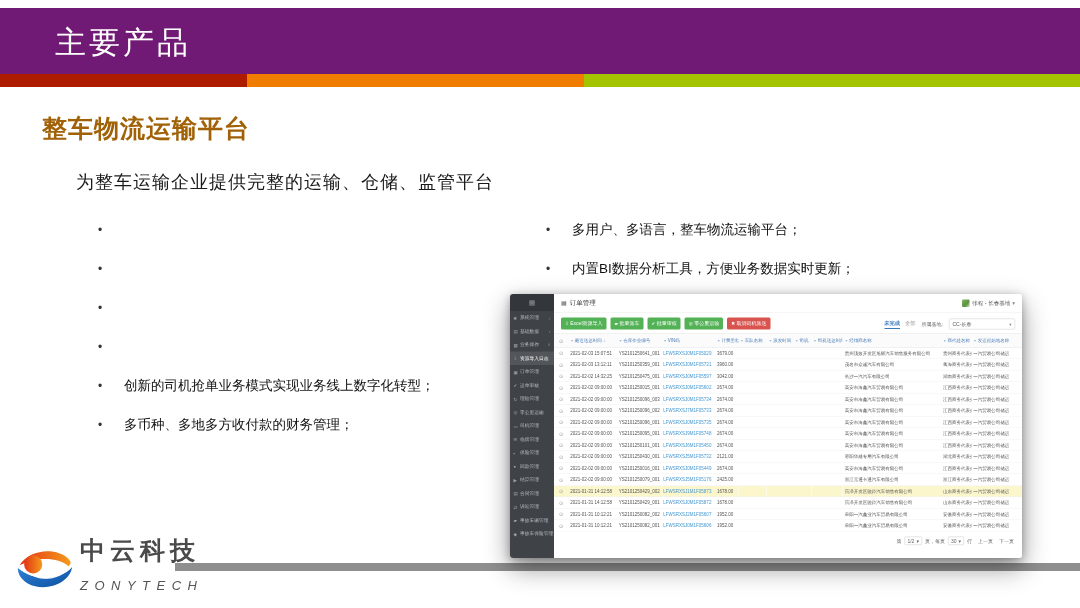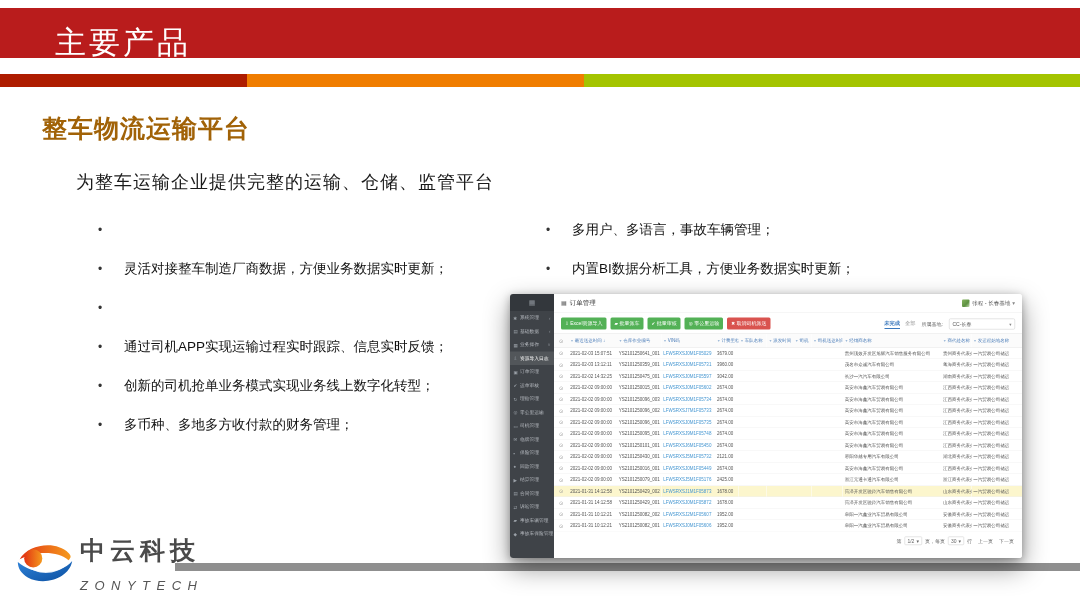--- a/index.html
+++ b/index.html
@@ -6,7 +6,7 @@
   .slide{position:relative;width:1080px;height:608px;background:#fff;overflow:hidden;}
 
   
-  .band{position:absolute;left:0;top:8px;width:1080px;height:50px;background:#b91c1c;}
+  .band{position:absolute;left:0;top:8px;width:1080px;height:79px;background:#701a75;}
   .band .title{position:absolute;left:55px;top:14px;color:#fff;font-size:31px;letter-spacing:3px;font-weight:400;}
   .stripe{position:absolute;left:0;top:74px;height:13px;width:1080px;display:flex;}
   .stripe .seg1{width:247px;height:100%;}

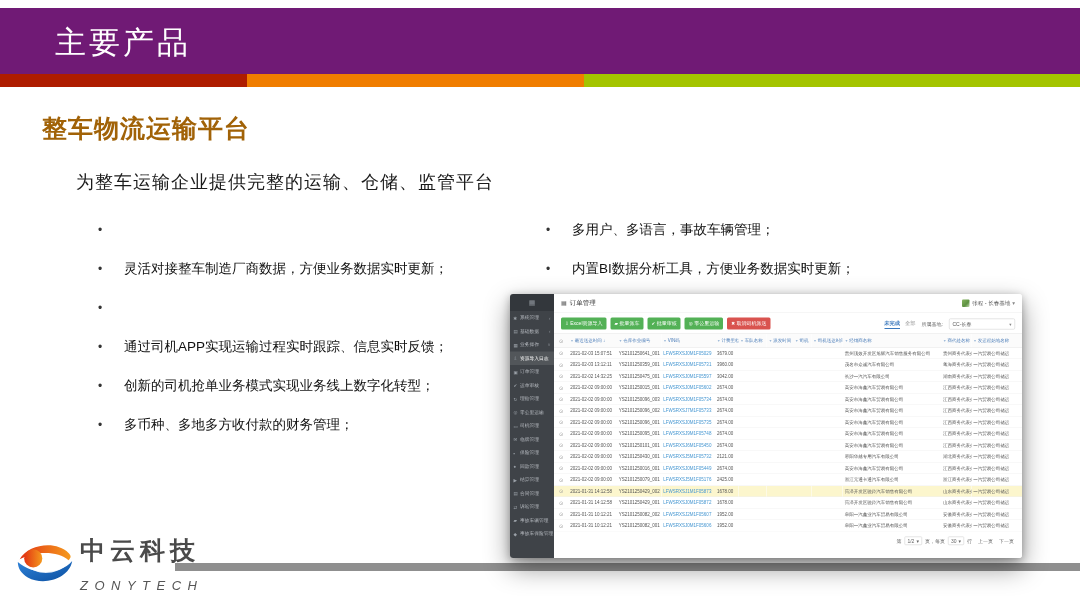--- a/index.html
+++ b/index.html
@@ -126,7 +126,7 @@
   <ul class="bullets right">
       <li>
         <span class="dot">•</span>
-        <span>多用户、多语言，事故车辆管理；</span>
+        <span>多用户、多语言，整车物流运输平台；</span>
       </li>
       <li>
         <span class="dot">•</span>

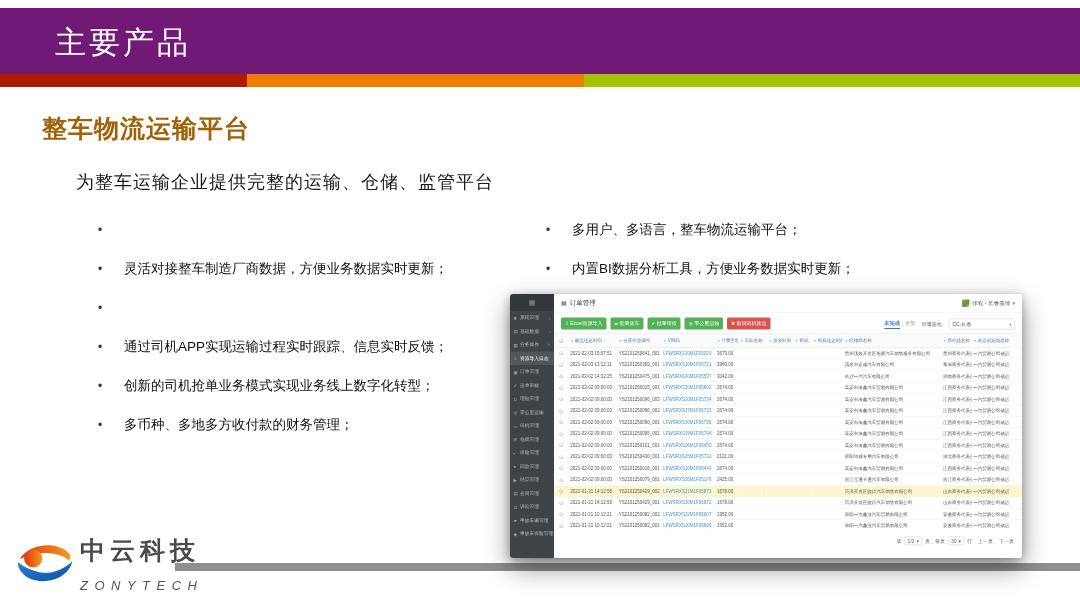--- a/index.html
+++ b/index.html
@@ -105,7 +105,6 @@
       </li>
       <li>
         <span class="dot">•</span>
-        <span>灵活对接整车制造厂商数据，方便业务数据实时更新；</span>
       </li>
       <li>
         <span class="dot">•</span>

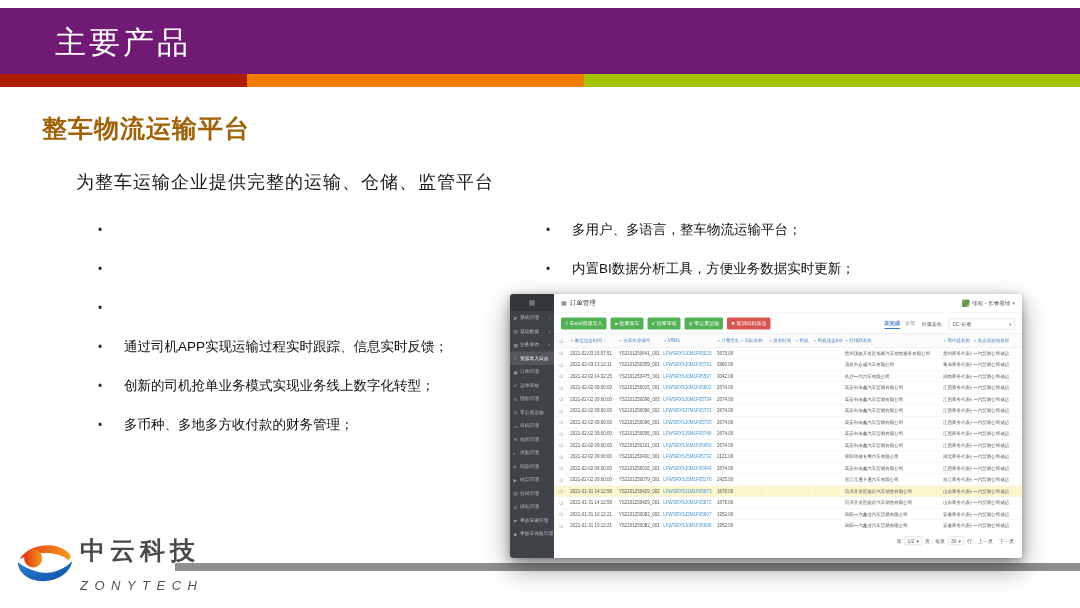--- a/index.html
+++ b/index.html
@@ -111,7 +111,6 @@
       </li>
       <li>
         <span class="dot">•</span>
-        <span>通过司机APP实现运输过程实时跟踪、信息实时反馈；</span>
       </li>
       <li>
         <span class="dot">•</span>

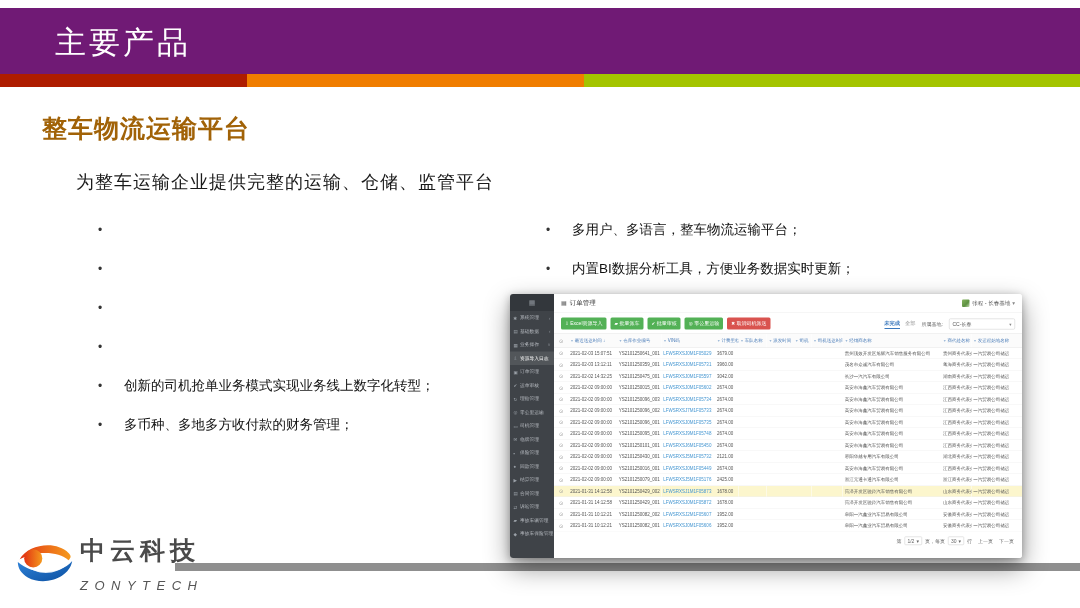--- a/index.html
+++ b/index.html
@@ -24,7 +24,7 @@
 
   
   .bottom-rule{position:absolute;left:175px;top:563px;width:905px;height:8px;background:#8f8f8f;}
-  .logo{position:absolute;left:16px;top:537px;display:flex;align-items:flex-start;}
+  .logo{position:absolute;left:16px;top:537px;display:flex;align-items:flex-end;}
   .logo .mark{width:58px;height:50px;}
   .logo .words{margin-left:6px;}
   .logo .cn{font-size:25px;font-weight:bold;color:#4a4a4a;letter-spacing:5px;line-height:26px;}

